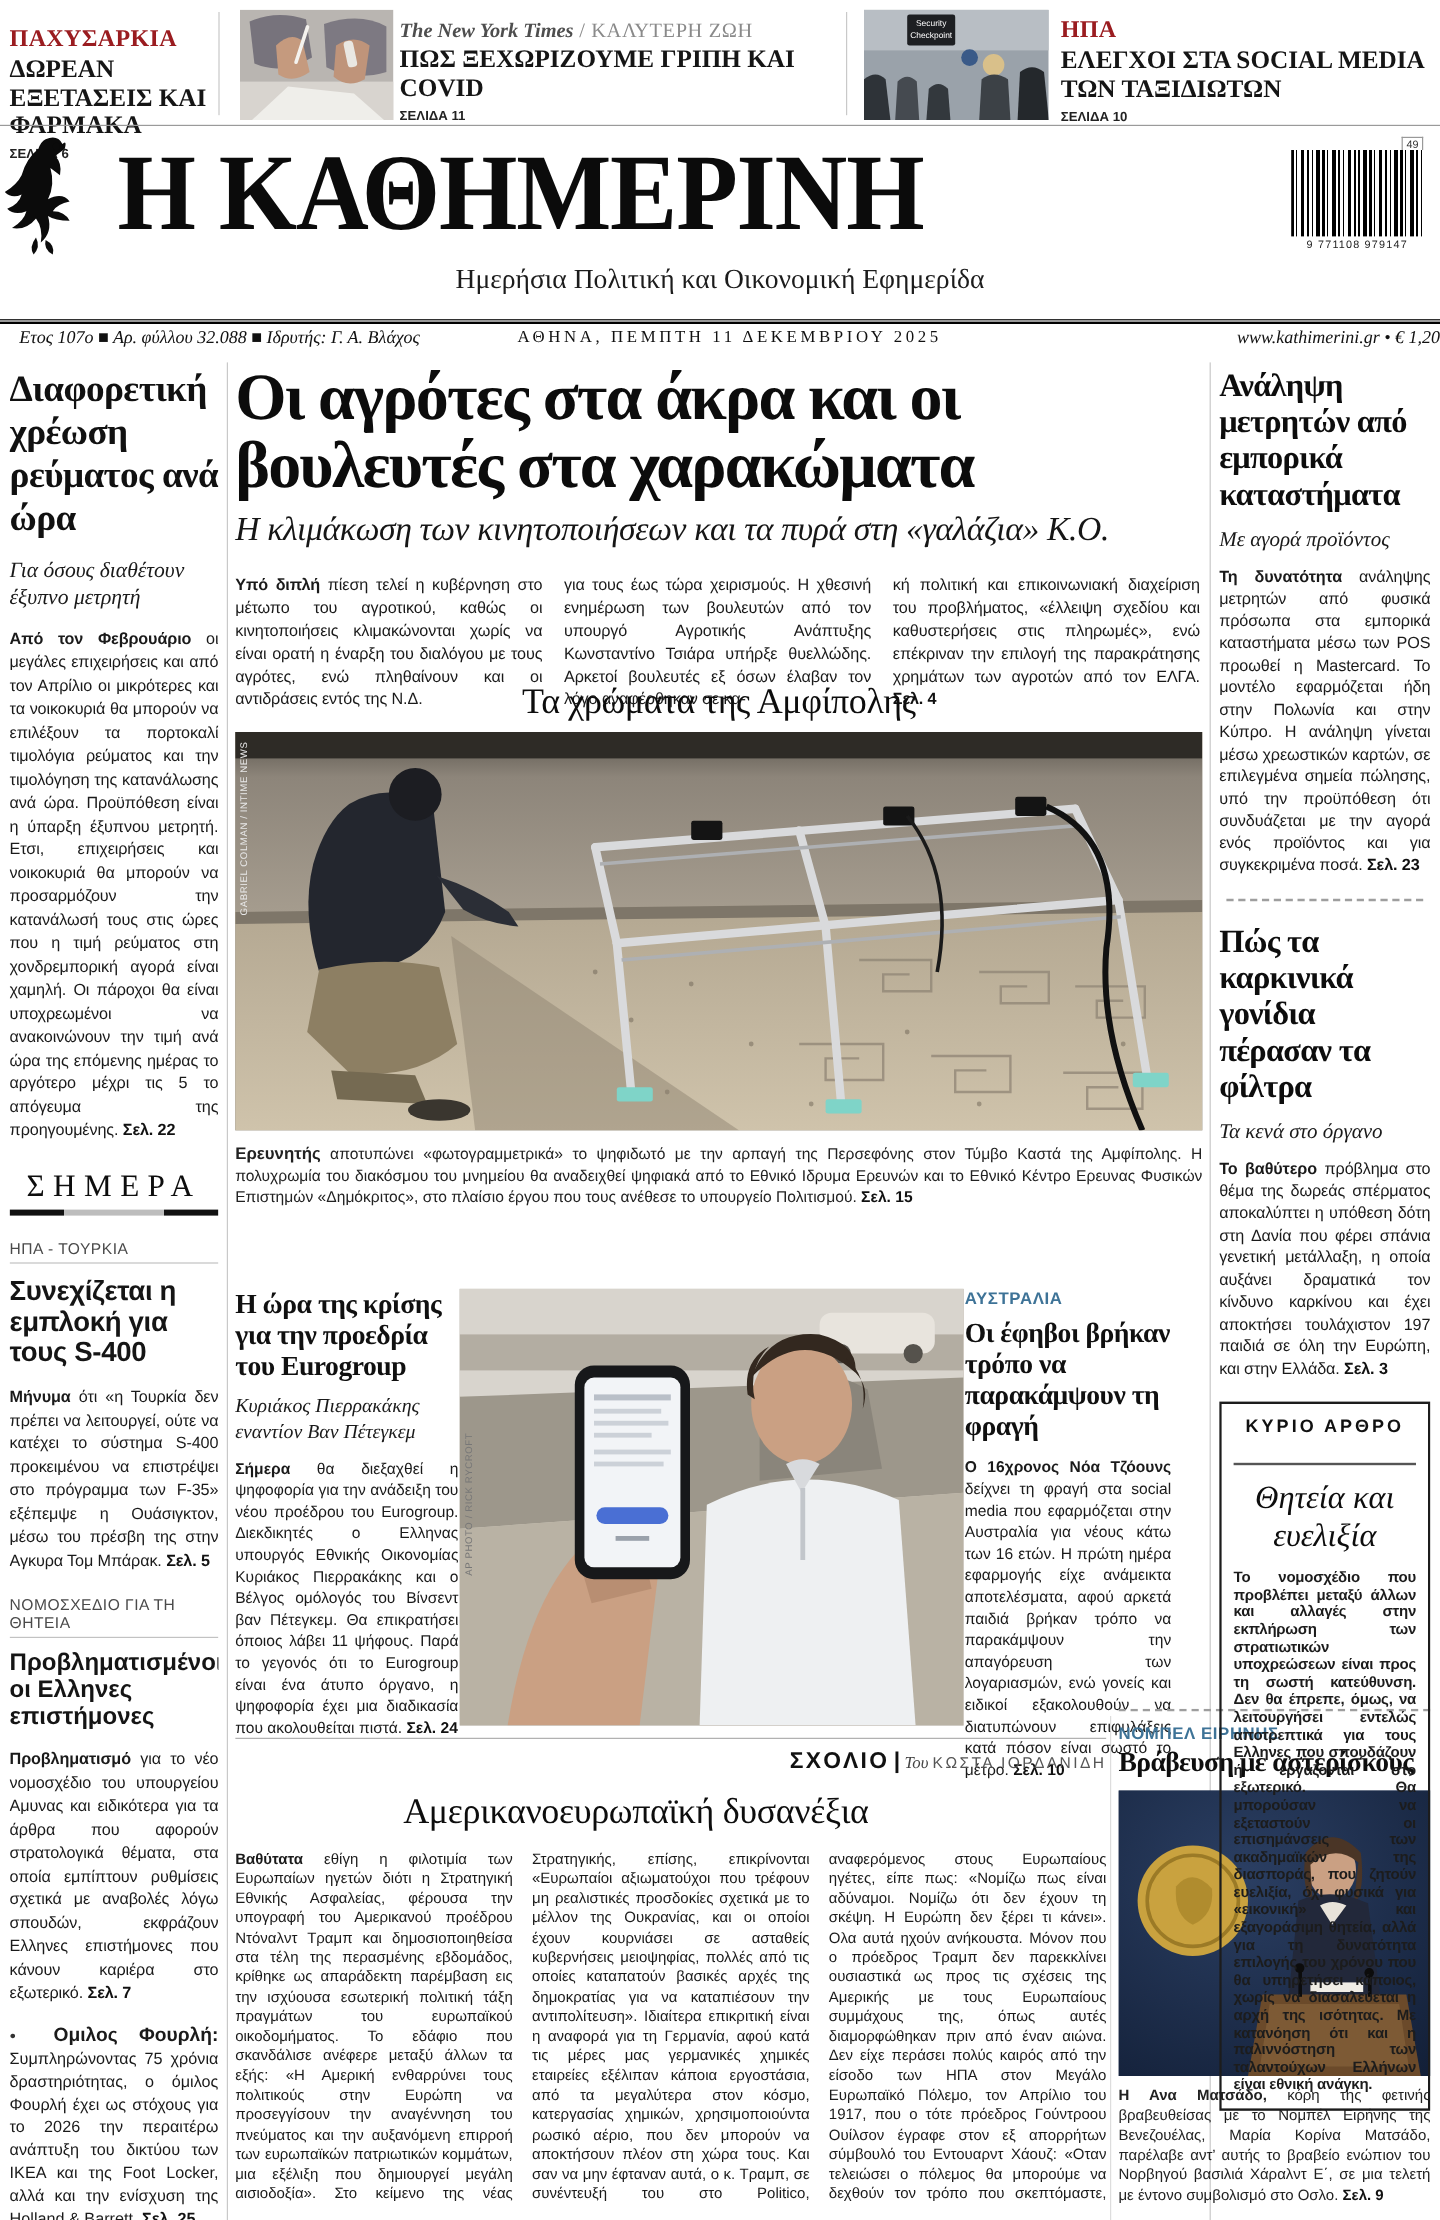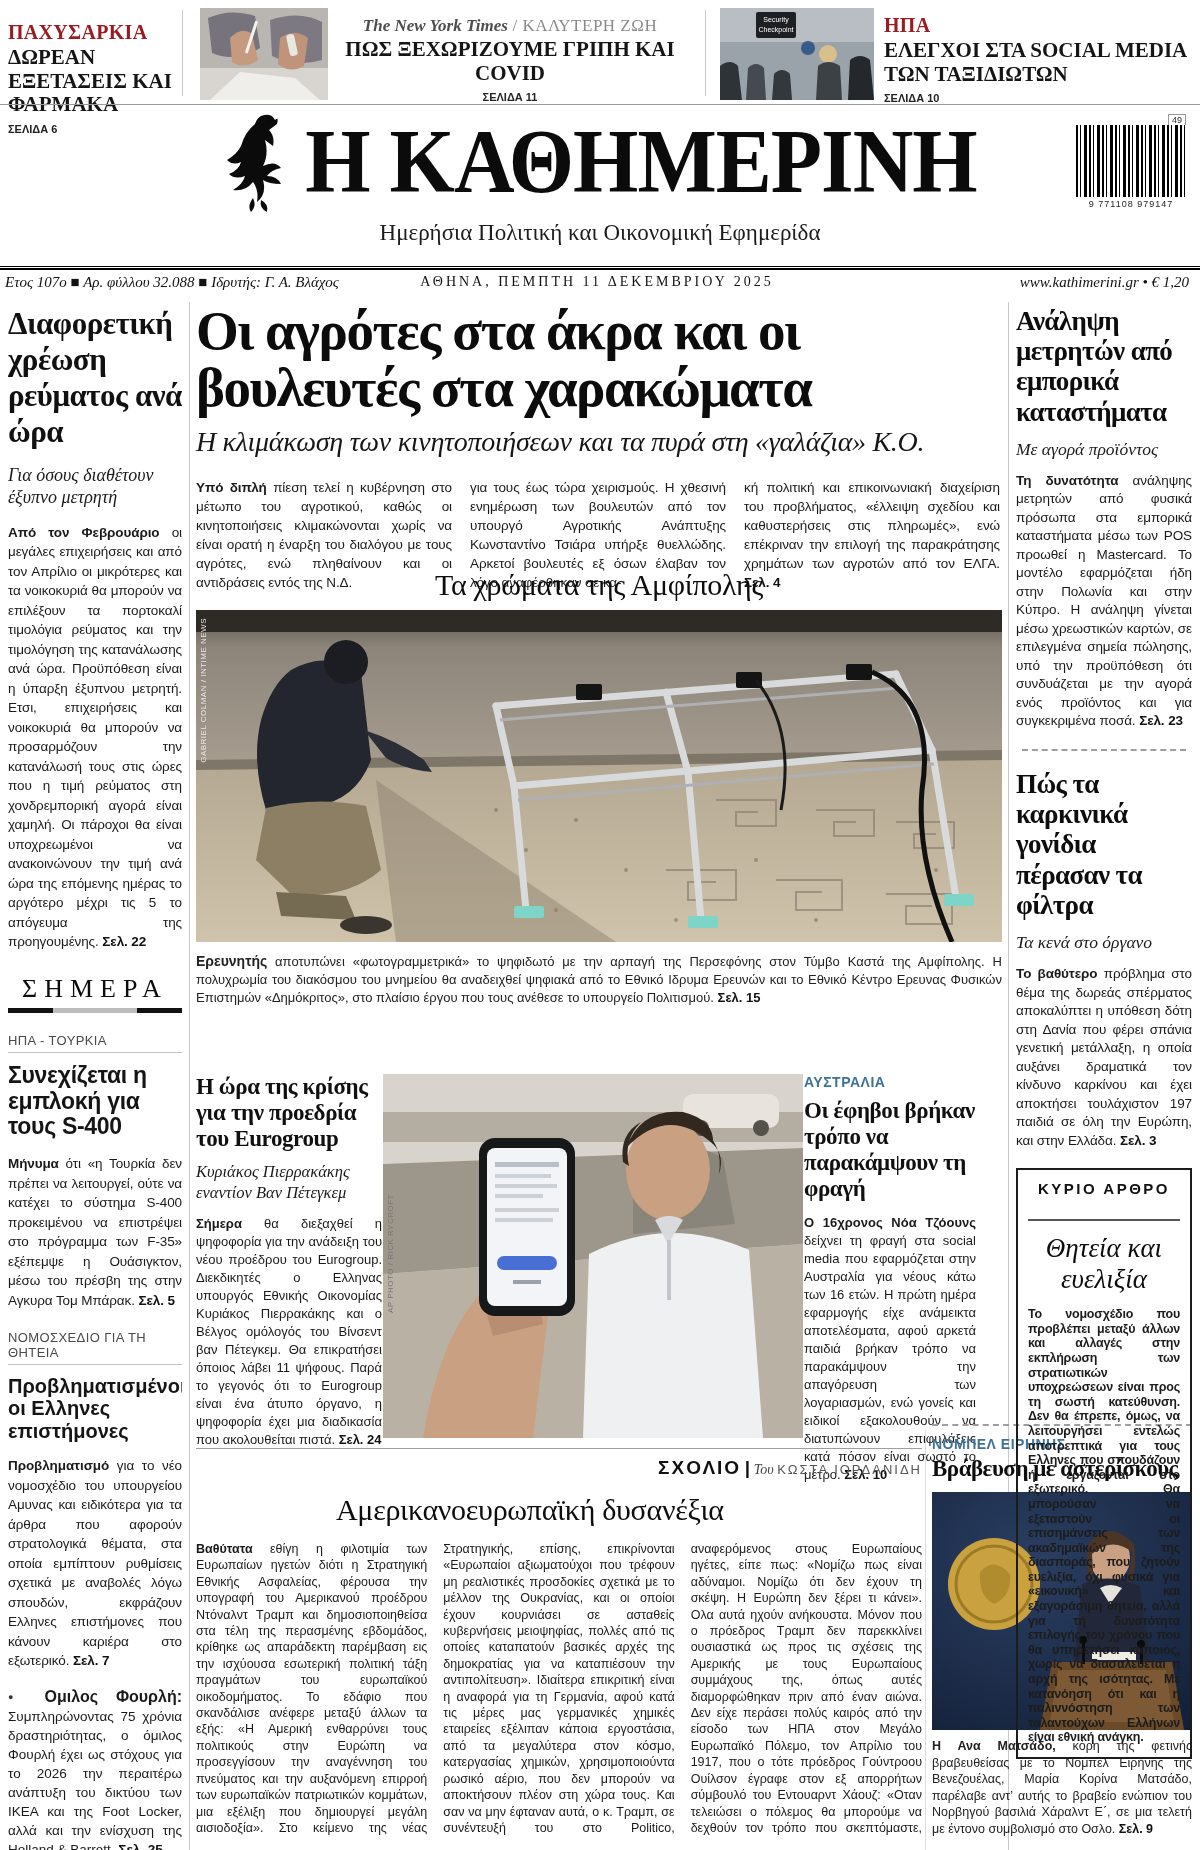--- a/index.html
+++ b/index.html
@@ -146,7 +146,7 @@
       </svg>
       
     </div>
-    <div style="position:absolute;left:337px;top:10px;width:330px;text-align:center;">
+    <div style="position:absolute;left:325px;top:10px;width:330px;">
       <div>
         <span class="tz-brand">The New York Times</span><span class="tz-brand2"> / </span><span class="tz-brand2">ΚΑΛΥΤΕΡΗ ΖΩΗ</span>
       </div>

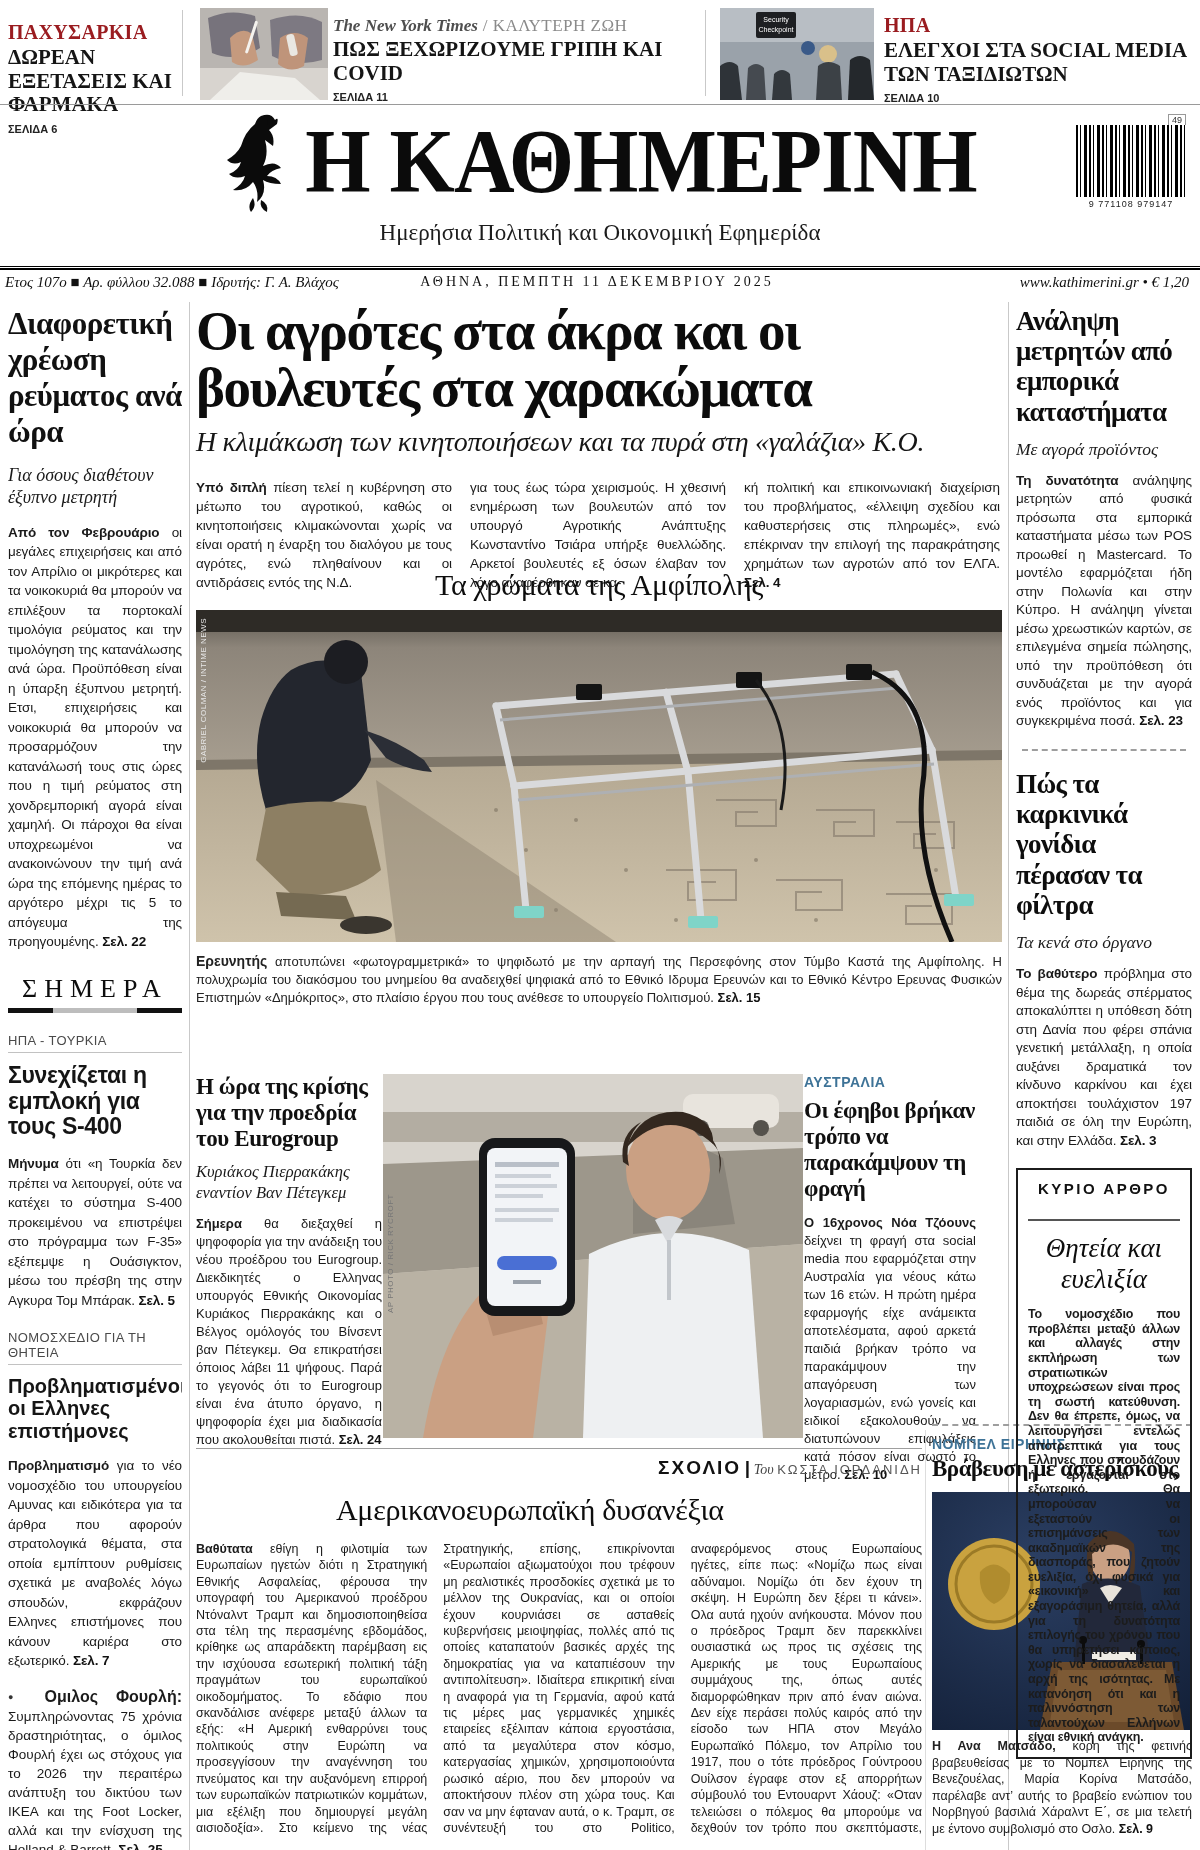--- a/index.html
+++ b/index.html
@@ -29,7 +29,7 @@
 
   
   #masthead { position:absolute; left:0; top:110px; width:1200px; height:150px; text-align:center; }
-  #mast-row { display:flex; align-items:center; justify-content:center; gap:10px; }
+  #mast-row { display:flex; align-items:center; justify-content:flex-start; gap:26px; }
   #mast-title { font-family:"Liberation Serif","DejaVu Serif",serif; font-weight:bold; font-size:84px;
                 letter-spacing:-1px; transform:scaleY(1.08); line-height:1.05; color:#0b0b0b; white-space:nowrap; }
   #mast-sub { font-family:"Liberation Serif",serif; font-size:23px; color:#1c1c1c; margin-top:6px; }

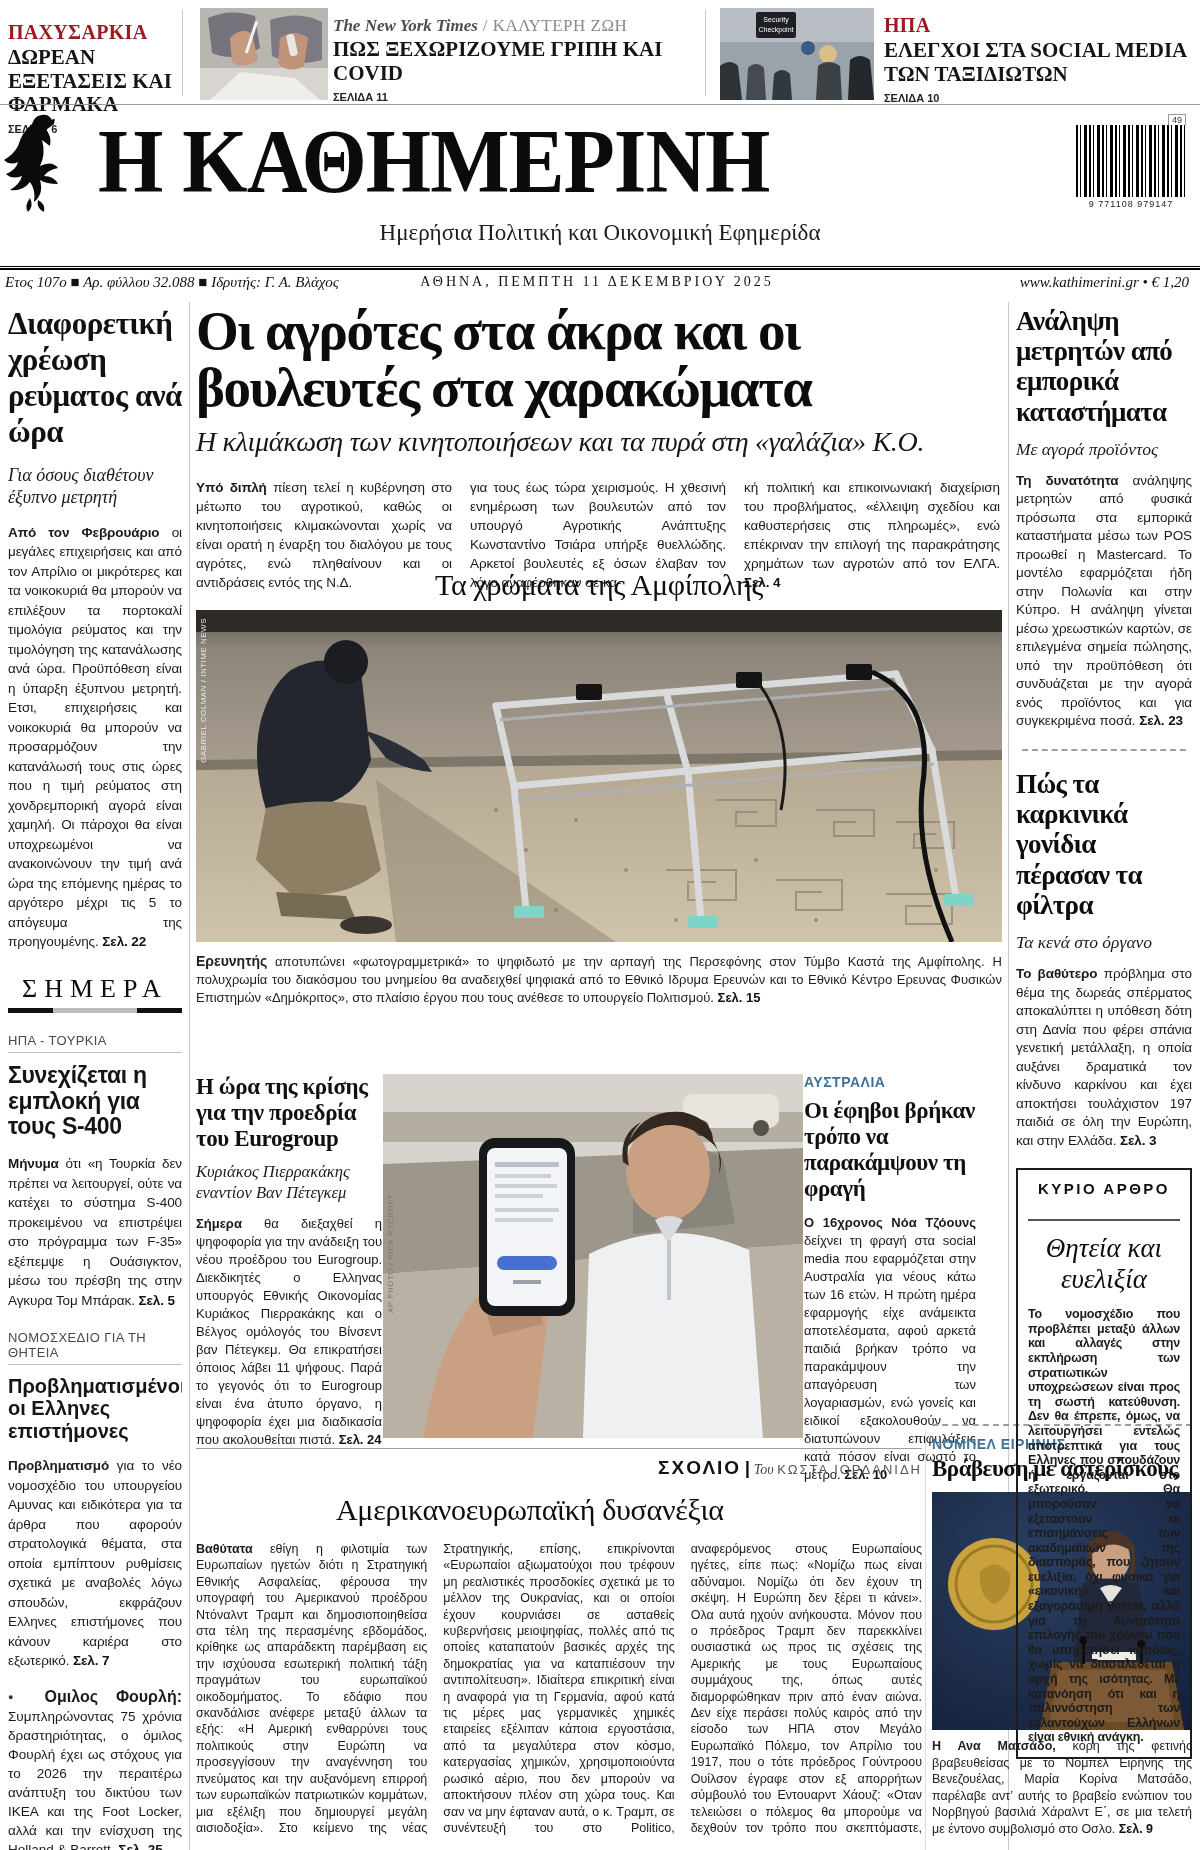--- a/index.html
+++ b/index.html
@@ -41,7 +41,7 @@
 
   #double-rule { position:absolute; left:0; top:266px; width:1200px; height:4px;
                  border-top:1px solid #000; border-bottom:2px solid #000; }
-  #dateline { position:absolute; left:5px; top:274px; width:1184px; height:20px; }
+  #dateline { position:absolute; left:16px; top:274px; width:1184px; height:20px; }
   #dl-left { position:absolute; left:0; font-family:"Liberation Serif",serif; font-style:italic; font-size:15px; color:#111; }
   #dl-center { position:absolute; left:0; right:0; text-align:center; font-family:"Liberation Serif",serif; font-size:14px; letter-spacing:3px; color:#111; }
   #dl-right { position:absolute; right:0; font-family:"Liberation Serif",serif; font-style:italic; font-size:15px; color:#111; }

